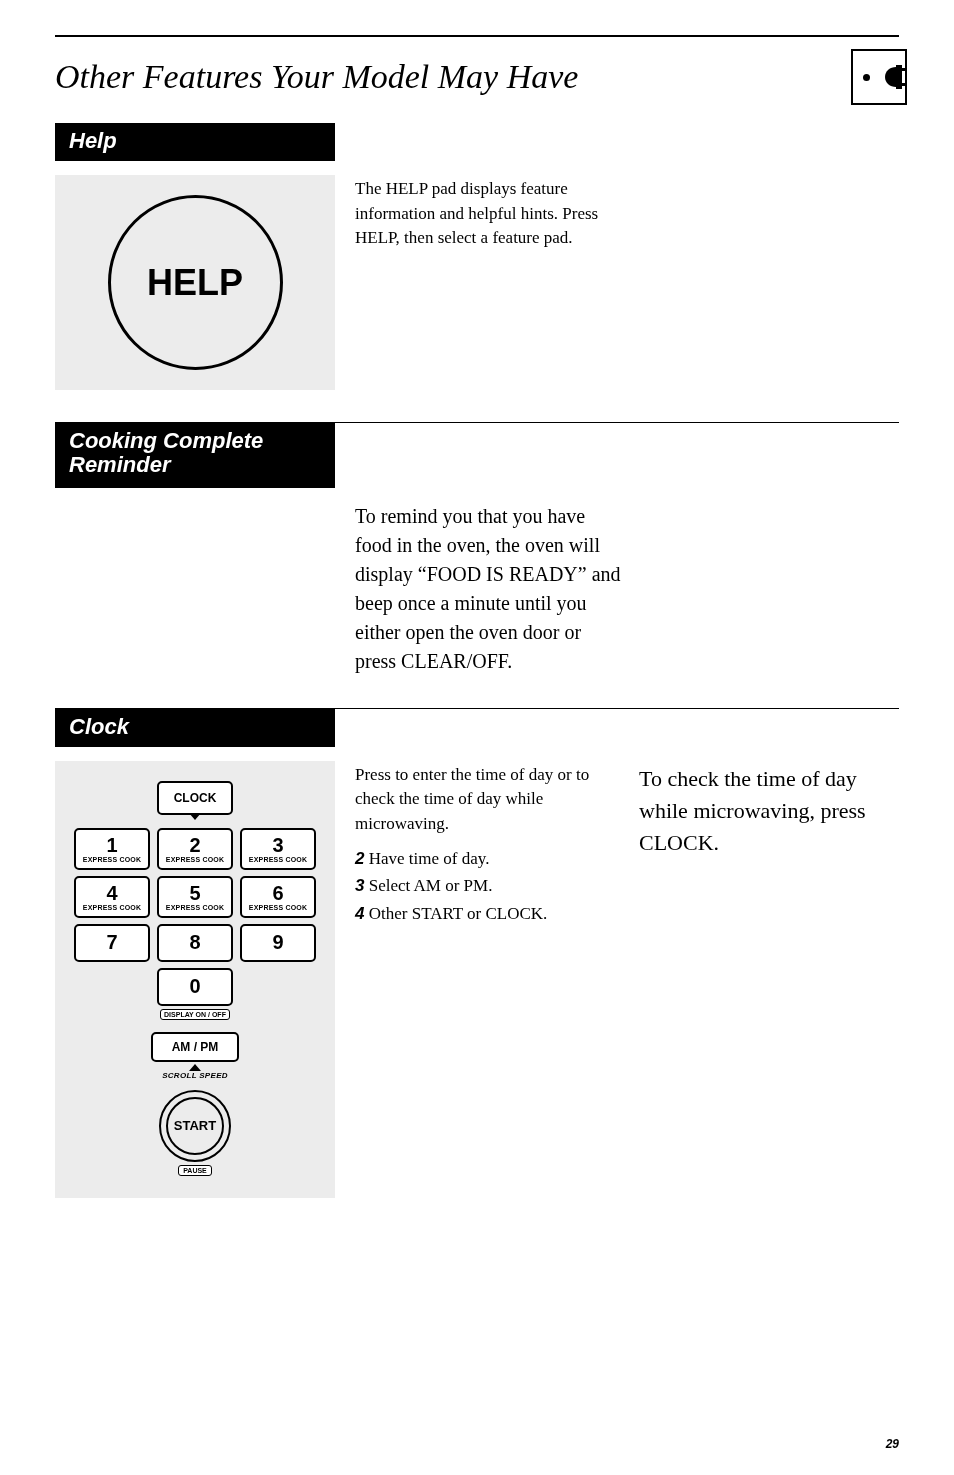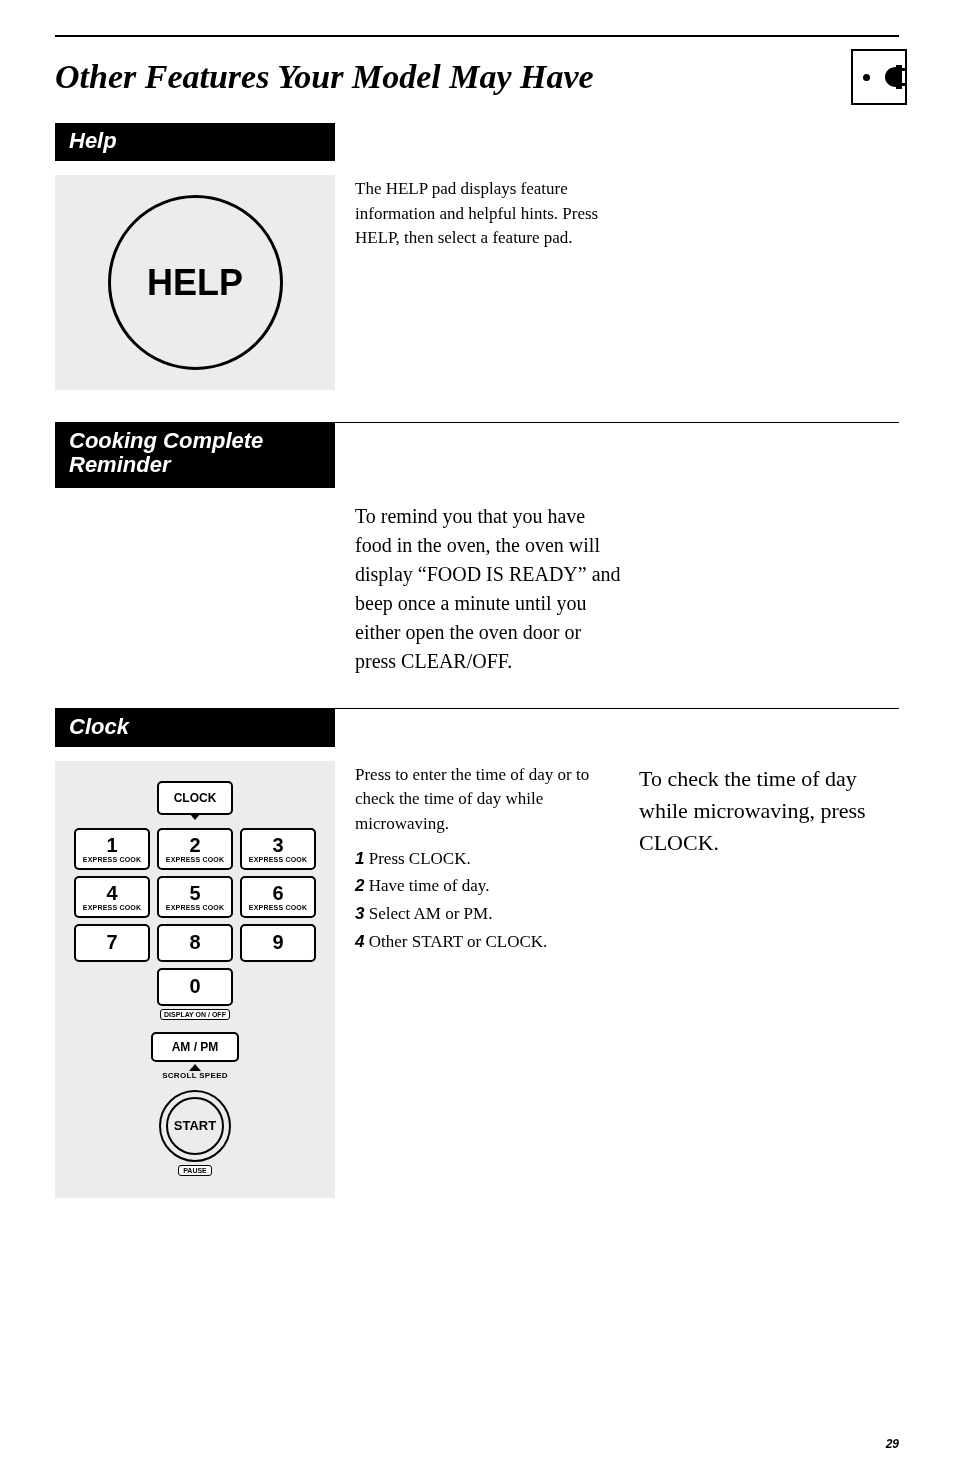--- a/index.html
+++ b/index.html
@@ -14,7 +14,7 @@
     }
     .top-rule { border-top: 2px solid #000; margin-bottom: 12px; }
     .title-row { display: flex; align-items: center; justify-content: space-between; margin-bottom: 18px; }
-    .page-title { font-style: italic; font-size: 34px; font-family: 'Times New Roman', serif; font-weight: bold; }
+    .page-title { font-style: italic; font-size: 34px; font-family: 'Times New Roman', serif; font-weight: normal; }
     .corner-box {
       border: 2px solid #000;
       width: 56px; height: 56px;

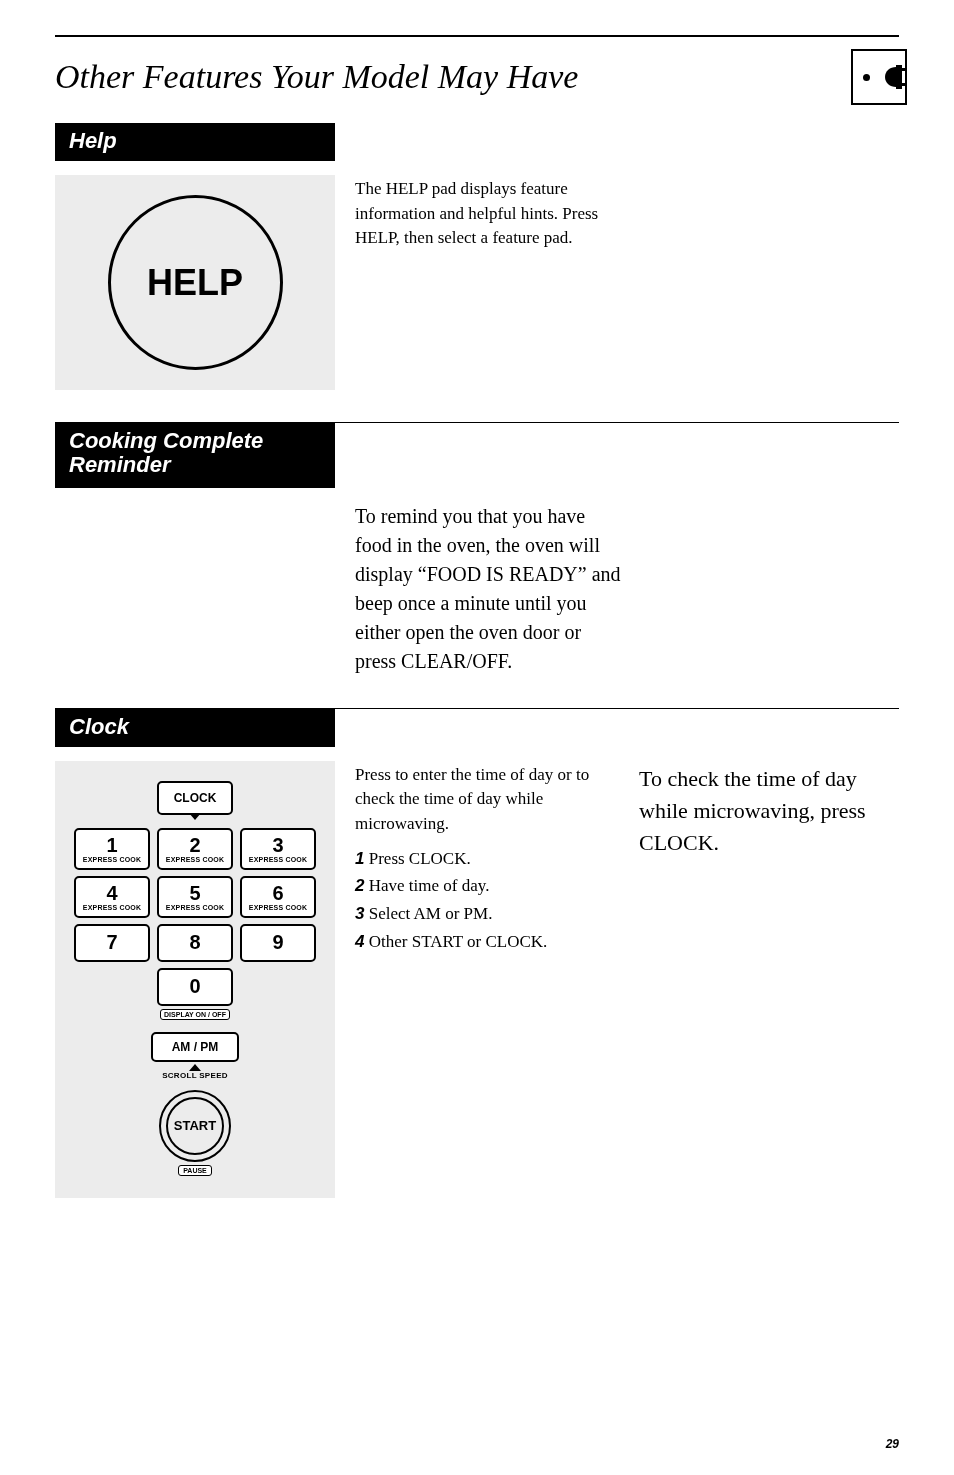--- a/index.html
+++ b/index.html
@@ -230,7 +230,6 @@
     <div class="text-col">
       <div>Press to enter the time of day or to check the time of day while microwaving.</div>
       <div class="step-list">
-        <div class="step"><span class="step-num">1</span> <span>Press CLOCK.</span></div>
         <div class="step"><span class="step-num">2</span> <span>Have time of day.</span></div>
         <div class="step"><span class="step-num">3</span> <span>Select AM or PM.</span></div>
         <div class="step"><span class="step-num">4</span> <span>Other START or CLOCK.</span></div>

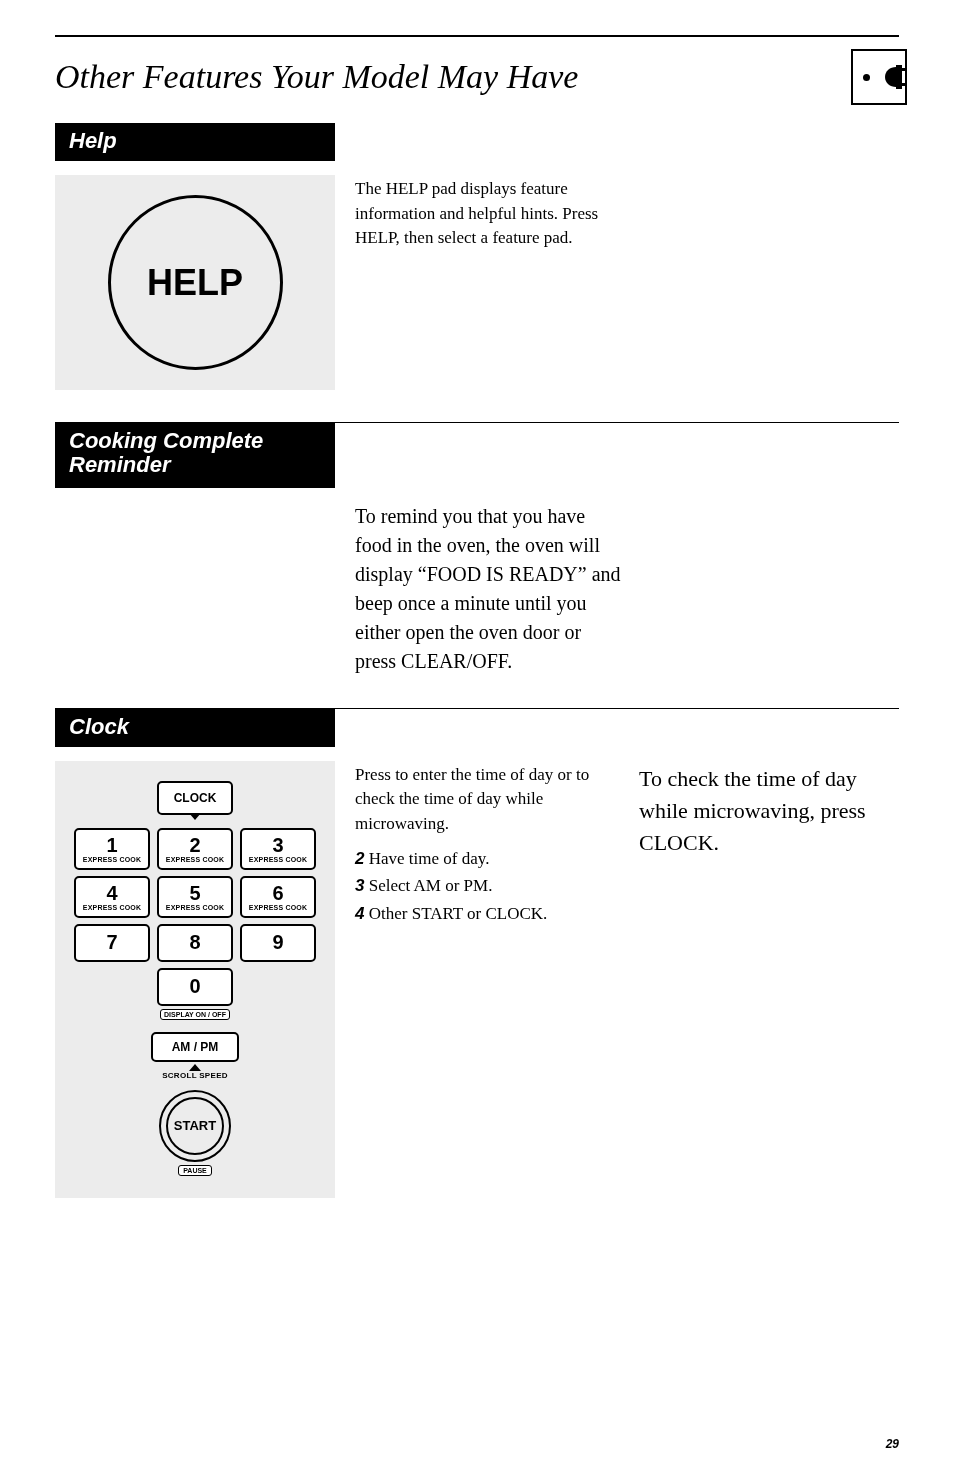--- a/index.html
+++ b/index.html
@@ -106,7 +106,7 @@
     .num-plain { width: 76px; height: 38px; font-size: 20px; font-weight: 900; }
     .sublabel-box { border:1.5px solid #000; border-radius:3px; font-size:7px; font-weight:900; font-family: Arial, sans-serif; padding:1px 3px; margin-top:3px; background:#fff; }
     .ampm { width: 88px; height: 30px; font-size: 12px; font-weight: 700; }
-    .scroll-lbl { font-size:8px; font-weight:900; font-family: Arial, sans-serif; letter-spacing:0.3px; margin-top:2px; }
+    .scroll-lbl { font-size:8px; font-weight:900; font-family: Arial, sans-serif; letter-spacing:0.3px; margin-top:2px;font-style:italic; }
     .start-outer {
       width: 72px; height: 72px; border: 2.5px solid #000; border-radius: 50%;
       display: flex; align-items: center; justify-content: center; margin-top: 4px;

